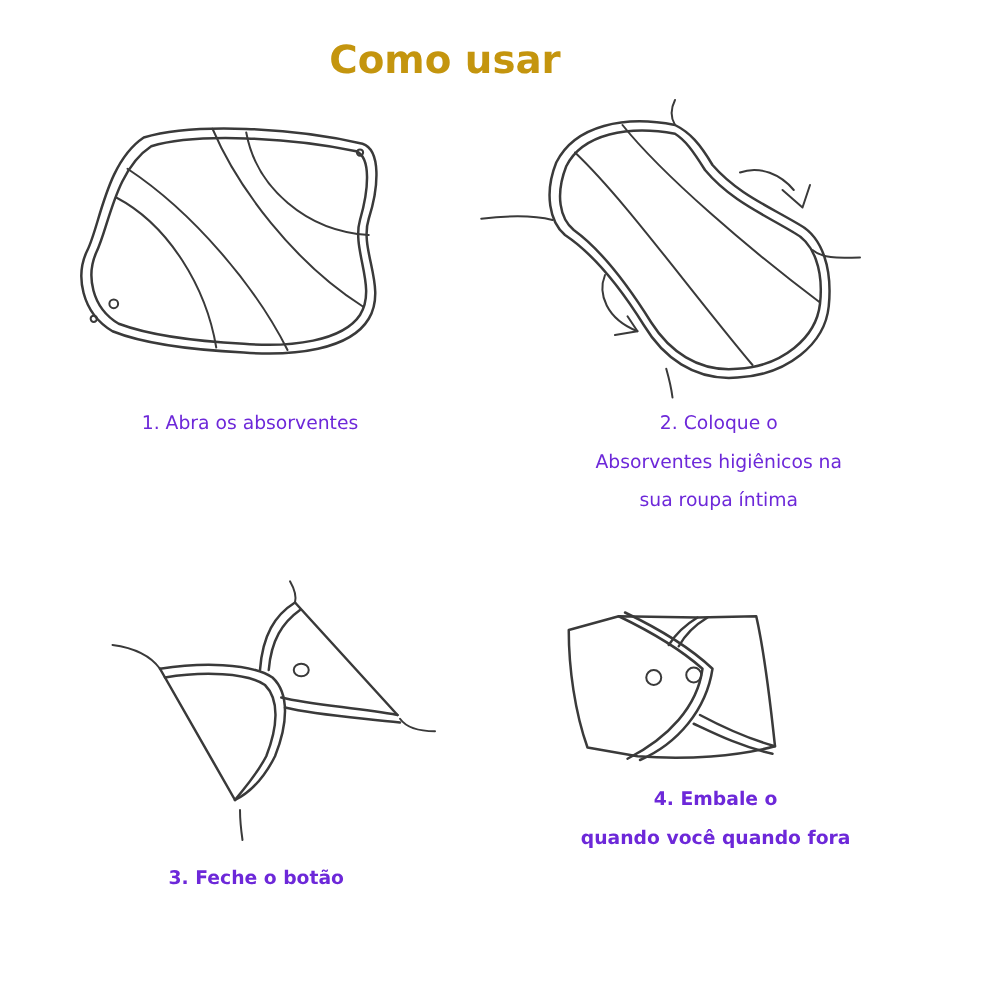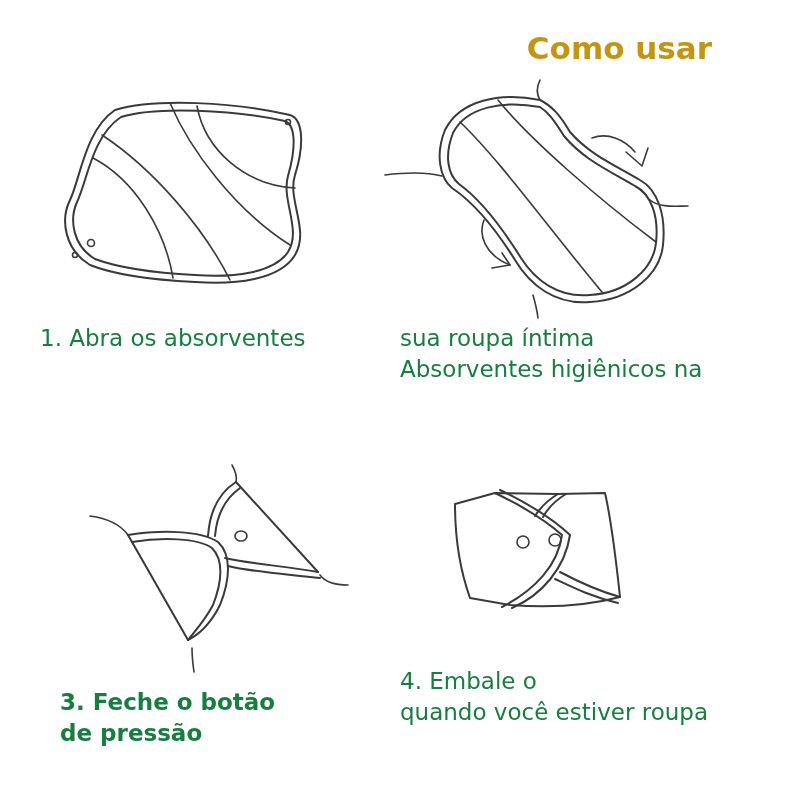--- a/index.html
+++ b/index.html
@@ -5,7 +5,7 @@
   html, body { margin:0; padding:0; background:#ffffff; }
   body { width:800px; height:800px; position:relative; overflow:hidden;
          font-family:"DejaVu Sans","Liberation Sans",sans-serif; color:#1f1f1f; }
-  .title { position:absolute; left:0; width:712px; top:30px; text-align:right;
+  .title { position:absolute; left:0; width:712px; top:30px; text-align:center;
            font-family:"DejaVu Sans",sans-serif; font-weight:bold; font-size:31px; color:#c4950e; }
   .illus { position:absolute; }
   .illus svg { display:block; }

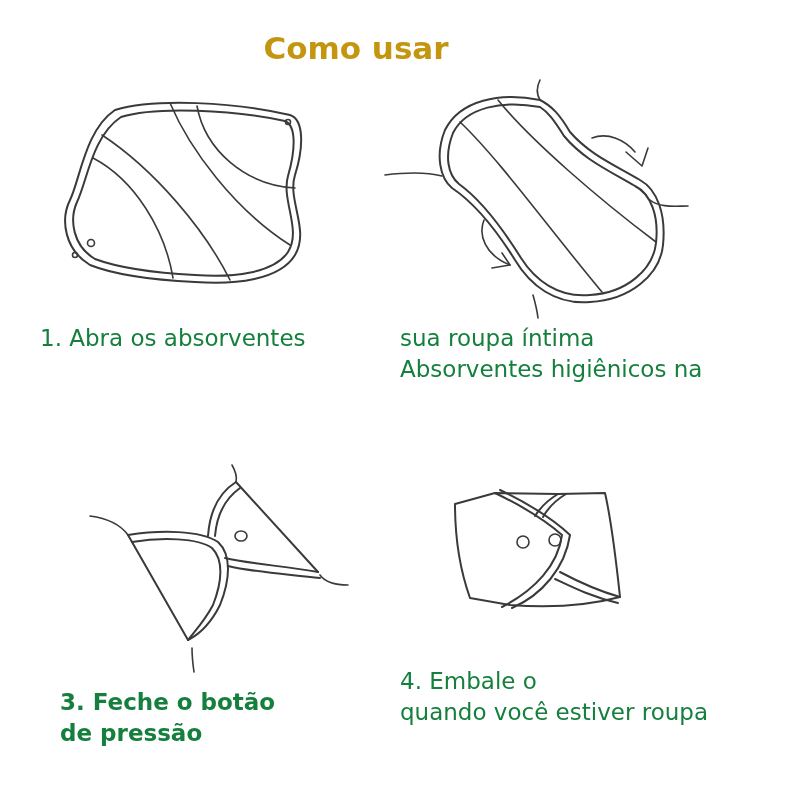--- a/index.html
+++ b/index.html
@@ -9,7 +9,7 @@
            font-family:"DejaVu Sans",sans-serif; font-weight:bold; font-size:31px; color:#c4950e; }
   .illus { position:absolute; }
   .illus svg { display:block; }
-  .caption { position:absolute; font-size:23px; line-height:31px; color:#15803d; }
+  .caption { position:absolute; text-align:center; font-size:15px; line-height:31px; color:#6d28d9; }
   .caption span { display:block; white-space:nowrap; }
   .stroke { fill:none; stroke:#3a3a3a; stroke-width:2; stroke-linecap:round; stroke-linejoin:round; }
   .thin { fill:none; stroke:#3a3a3a; stroke-width:1.6; stroke-linecap:round; stroke-linejoin:round; }

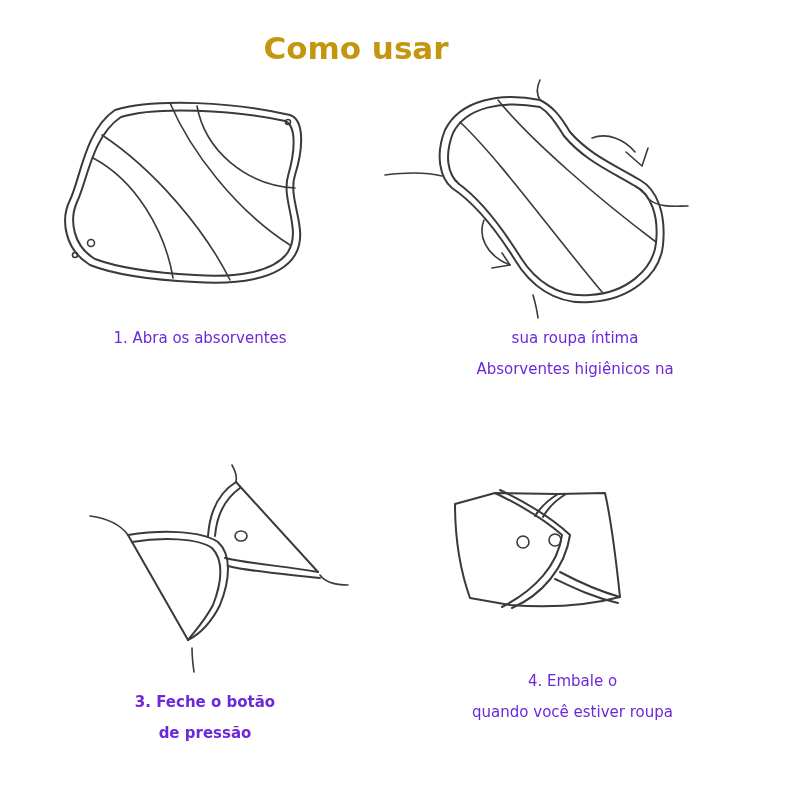--- a/index.html
+++ b/index.html
@@ -87,6 +87,7 @@
 </div>
 
 <div class="caption" style="left:400px;width:350px;top:323px;">
+  <span>2. Coloque o</span>
   <span>sua roupa íntima</span>
   <span>Absorventes higiênicos na</span>
 </div>

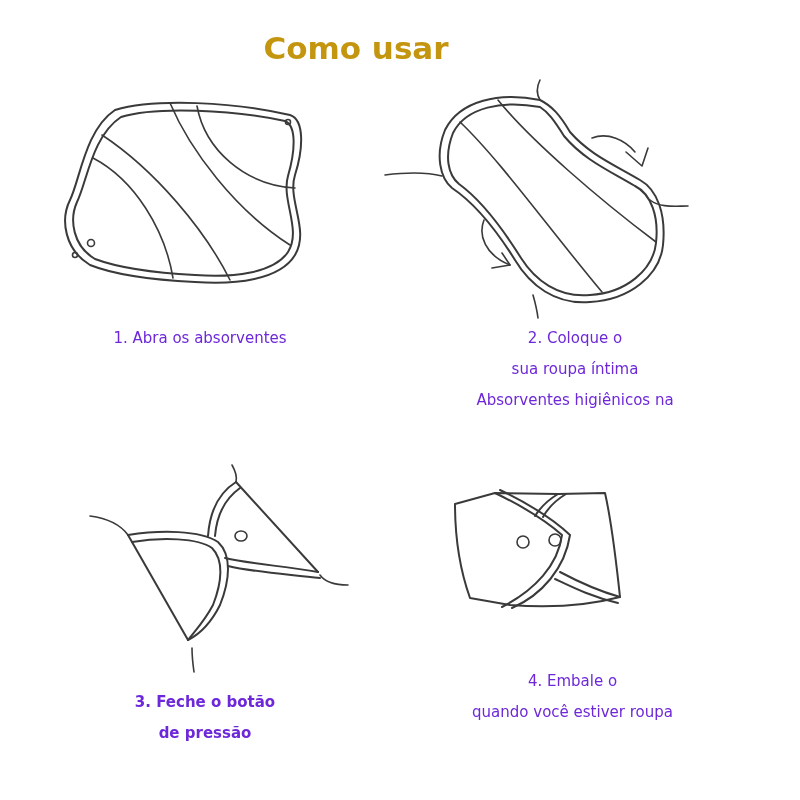--- a/index.html
+++ b/index.html
@@ -88,8 +88,8 @@
 
 <div class="caption" style="left:400px;width:350px;top:323px;">
   <span>2. Coloque o</span>
+  <span>Absorventes higiênicos na</span>
   <span>sua roupa íntima</span>
-  <span>Absorventes higiênicos na</span>
 </div>
 
 <div class="caption" style="left:60px;width:290px;top:687px;font-weight:bold;">

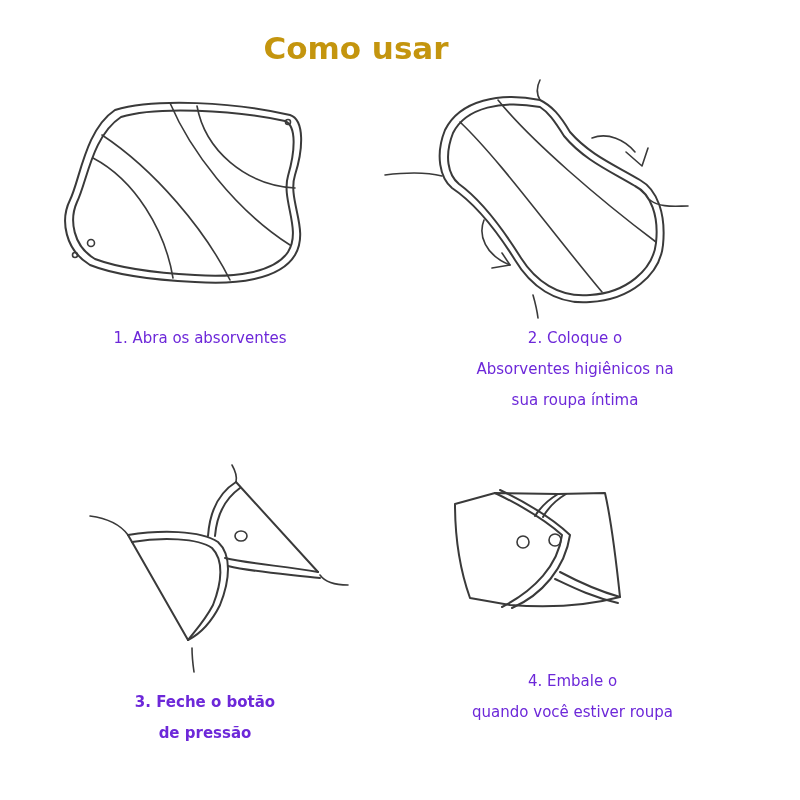--- a/index.html
+++ b/index.html
@@ -97,7 +97,7 @@
   <span>de pressão</span>
 </div>
 
-<div class="caption" style="left:400px;width:345px;top:666px;">
+<div class="caption" style="left:400px;width:345px;top:624px;font-weight:bold;">
   <span>4. Embale o</span>
   <span>quando você estiver roupa</span>
 </div>

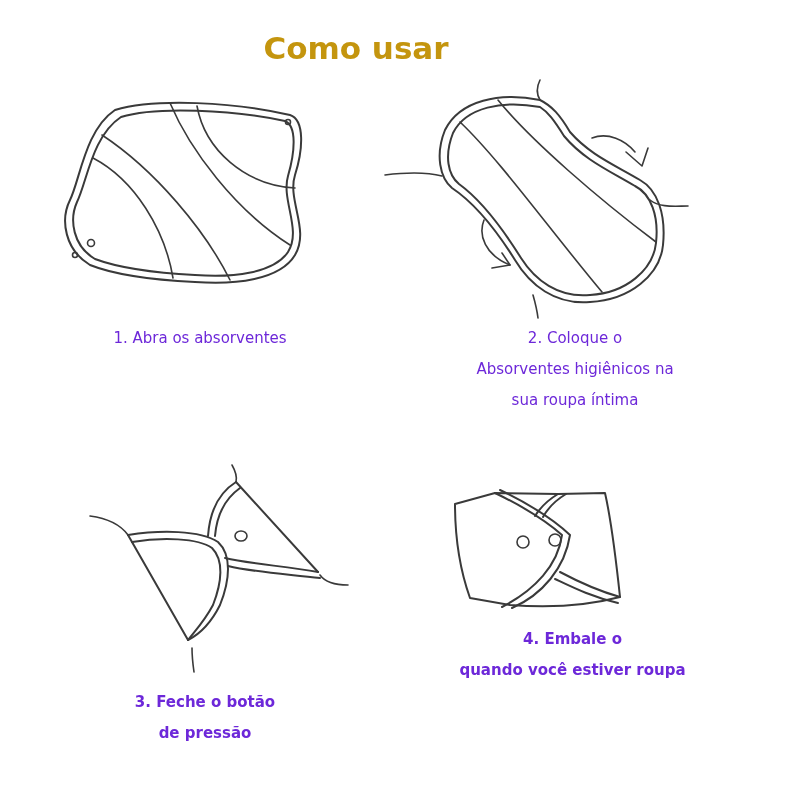--- a/index.html
+++ b/index.html
@@ -99,7 +99,7 @@
 
 <div class="caption" style="left:400px;width:345px;top:624px;font-weight:bold;">
   <span>4. Embale o</span>
-  <span>quando você estiver roupa</span>
+  <span>quando você quando fora</span>
 </div>
 
 </body></html>

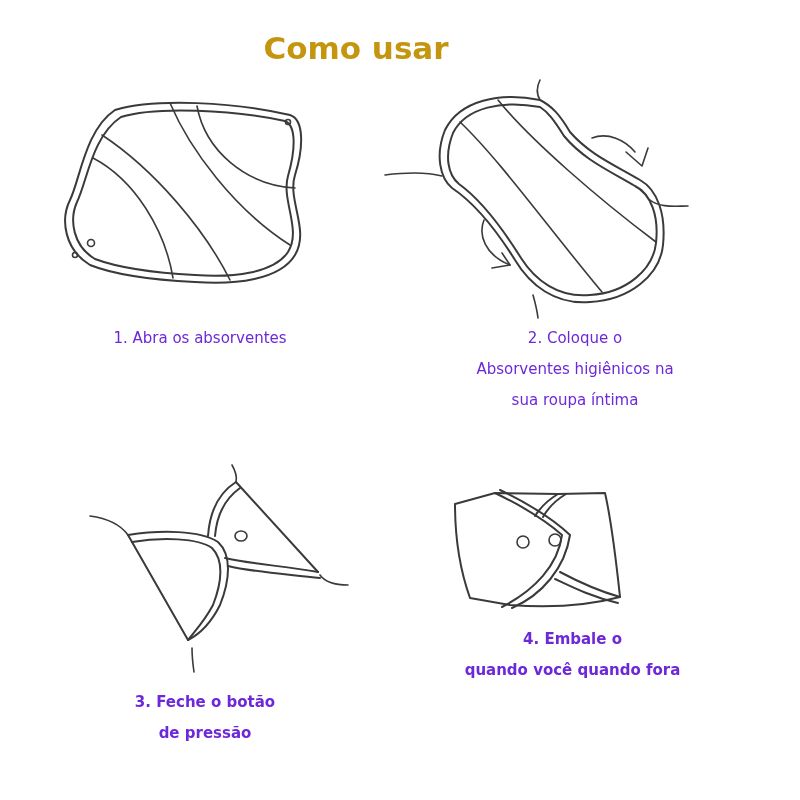--- a/index.html
+++ b/index.html
@@ -94,7 +94,6 @@
 
 <div class="caption" style="left:60px;width:290px;top:687px;font-weight:bold;">
   <span>3. Feche o botão</span>
-  <span>de pressão</span>
 </div>
 
 <div class="caption" style="left:400px;width:345px;top:624px;font-weight:bold;">

